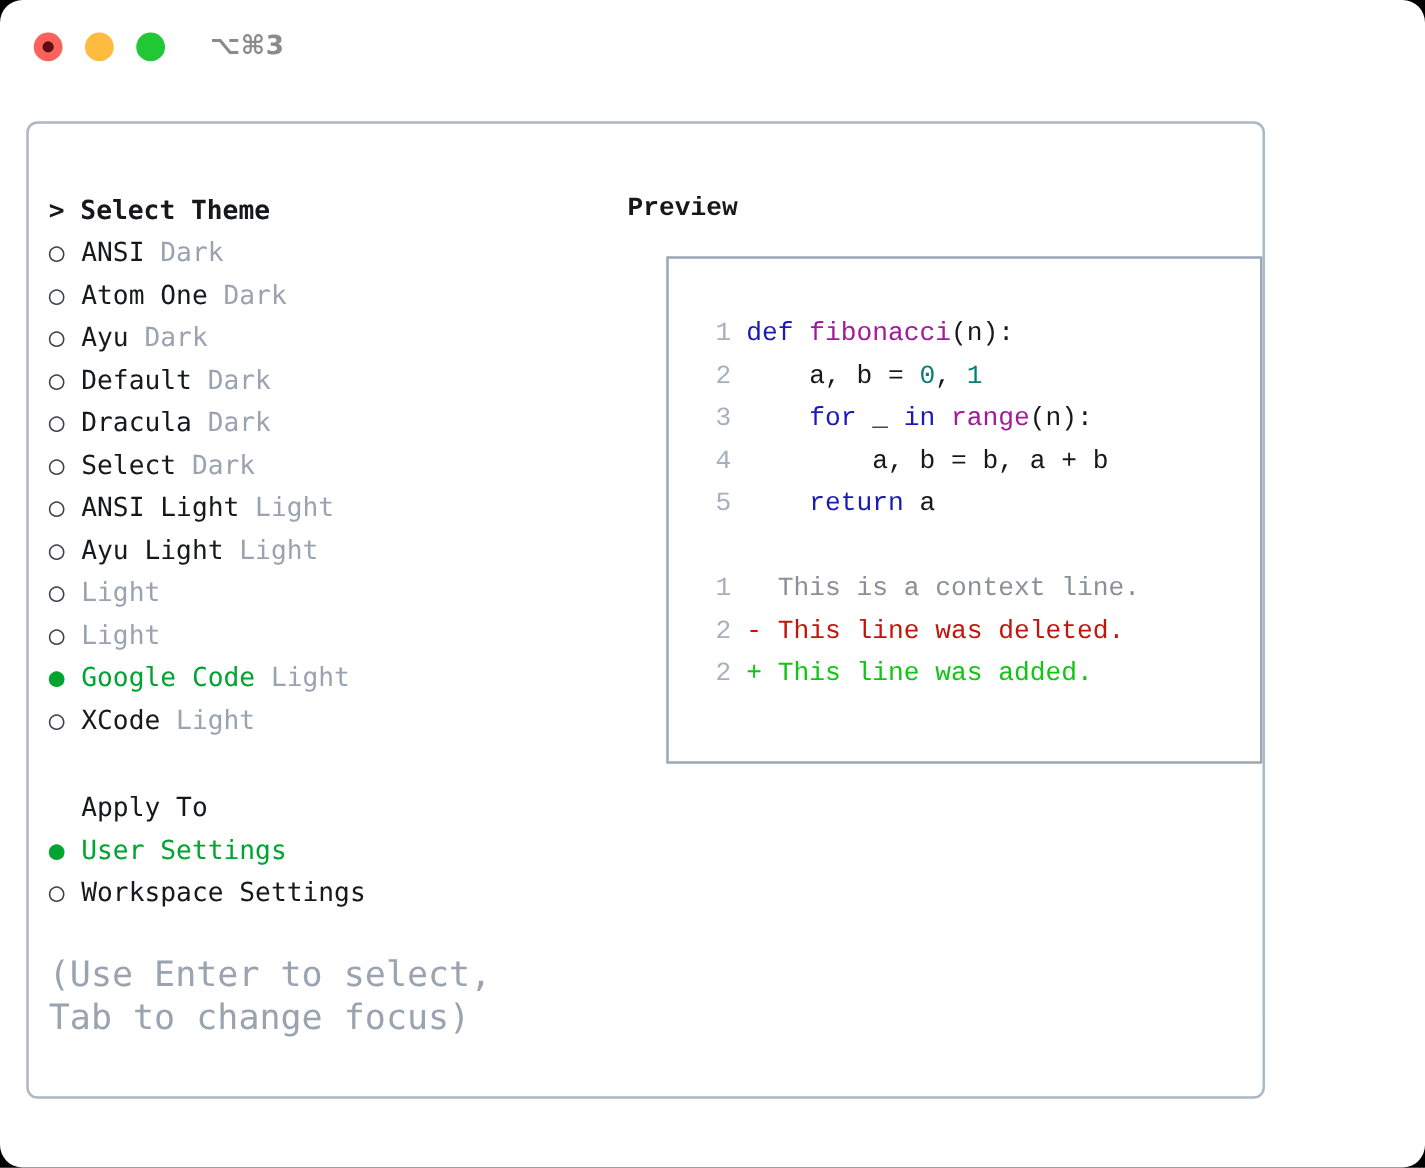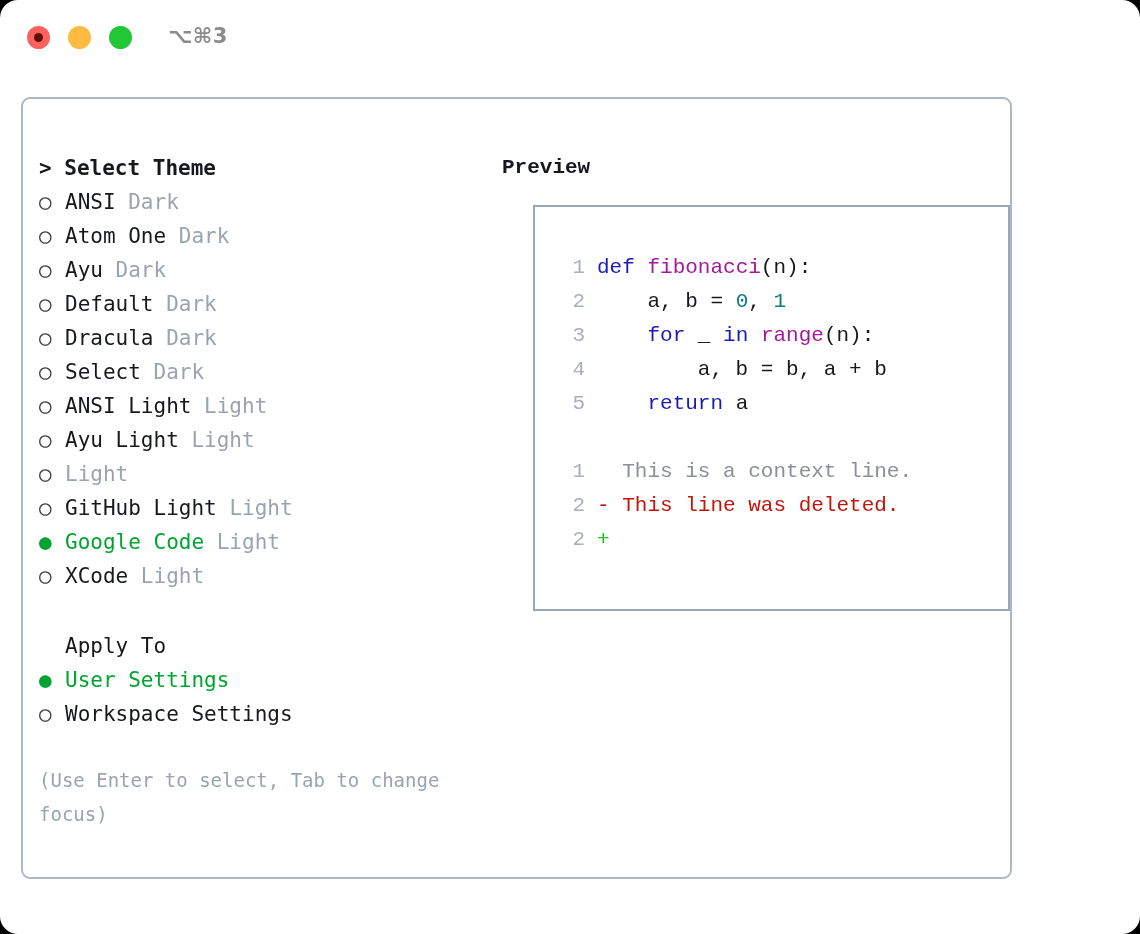--- a/index.html
+++ b/index.html
@@ -210,7 +210,7 @@
           <div class="opt-row"><span class="marker">○</span><span class="opt-name">ANSI Light </span><span class="opt-variant">Light</span></div>
           <div class="opt-row"><span class="marker">○</span><span class="opt-name">Ayu Light </span><span class="opt-variant">Light</span></div>
           <div class="opt-row"><span class="marker">○</span><span class="opt-variant">Light</span></div>
-          <div class="opt-row"><span class="marker">○</span><span class="opt-name">GitHub Light </span><span class="opt-variant">Light</span></div>
+          <div class="opt-row"><span class="marker">○</span><span class="opt-variant">Light</span></div>
           <div class="opt-row selected"><span class="marker sel">●</span><span class="opt-name">Google Code </span><span class="opt-variant">Light</span></div>
           <div class="opt-row"><span class="marker">○</span><span class="opt-name">XCode </span><span class="opt-variant">Light</span></div>
         </div>

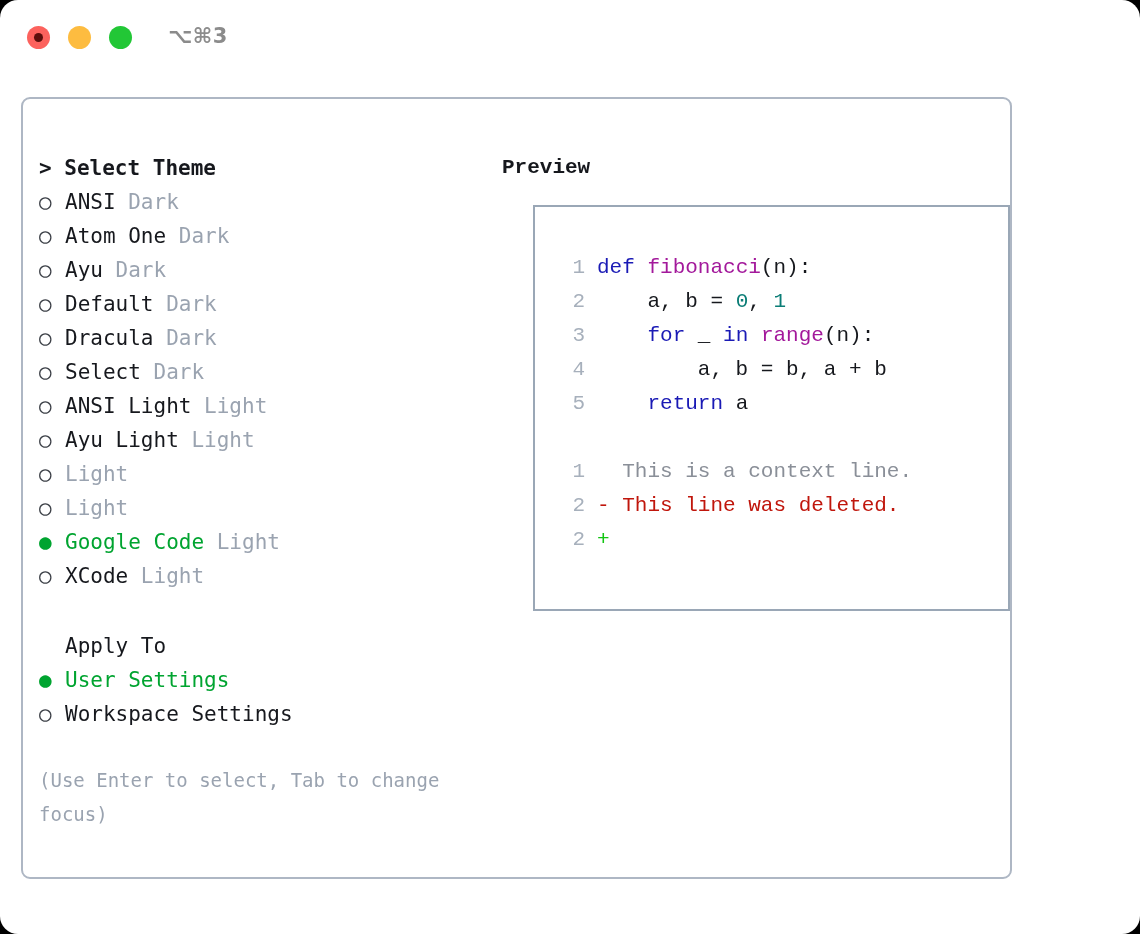--- a/index.html
+++ b/index.html
@@ -243,7 +243,7 @@
             <div class="blank-line"></div>
             <div class="code-line"><span class="ln">1</span><span class="diff-ctx"> </span><span class="diff-ctx"> This is a context line.</span></div>
             <div class="code-line"><span class="ln">2</span><span class="diff-del">-</span><span class="diff-del"> This line was deleted.</span></div>
-            <div class="code-line"><span class="ln">2</span><span class="diff-add">+</span></div>
+            <div class="code-line"><span class="ln">2</span><span class="diff-add">+</span><span class="diff-add"> This line was added.</span></div>
           </div>
       </div>
     </div>

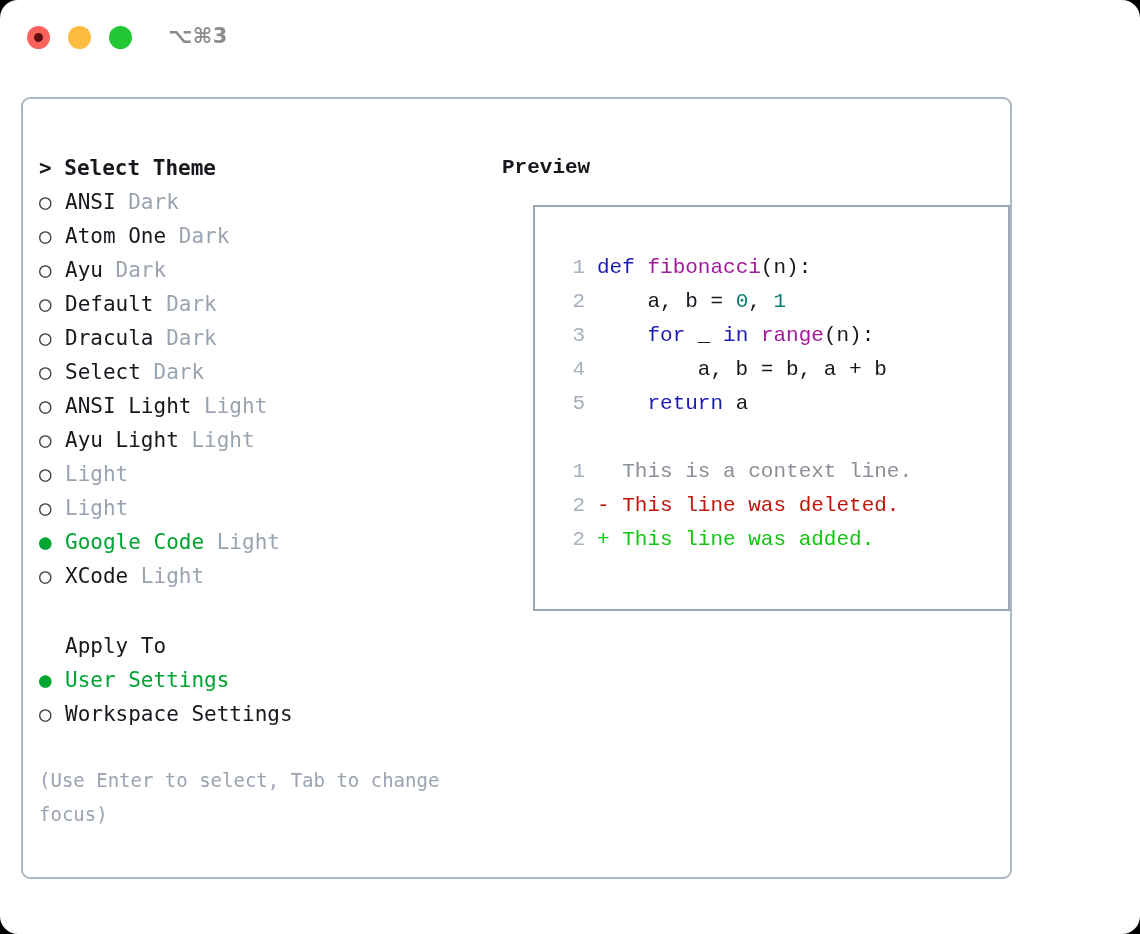--- a/index.html
+++ b/index.html
@@ -134,7 +134,7 @@
   .hint-gap    { height: 32px; }
 
   .hint {
-    font-size: 19px;
+    font-size: 28px;
     color: #9aa3b0;
     line-height: 34px;
     width: 410px;

